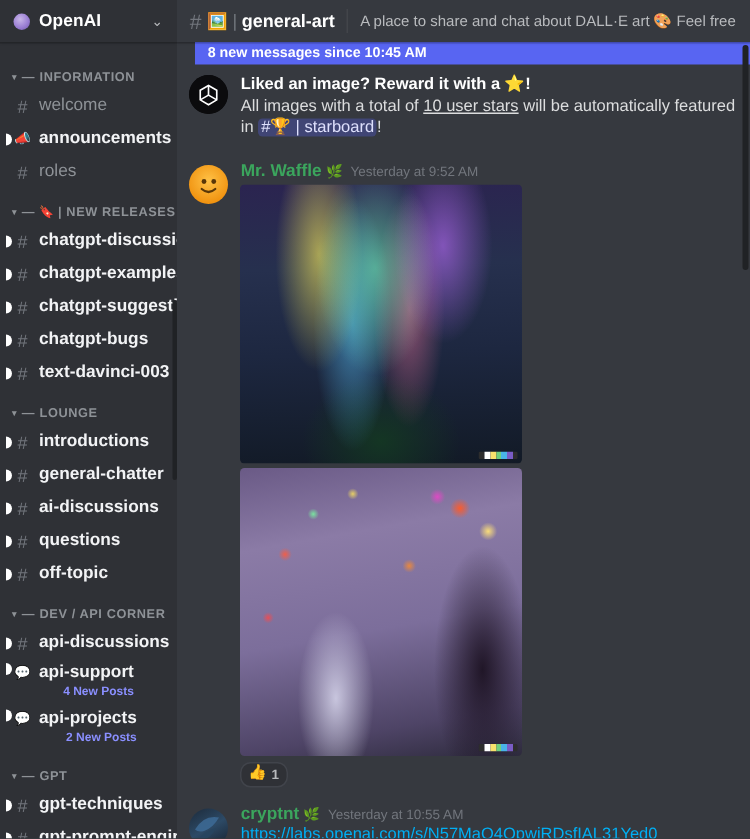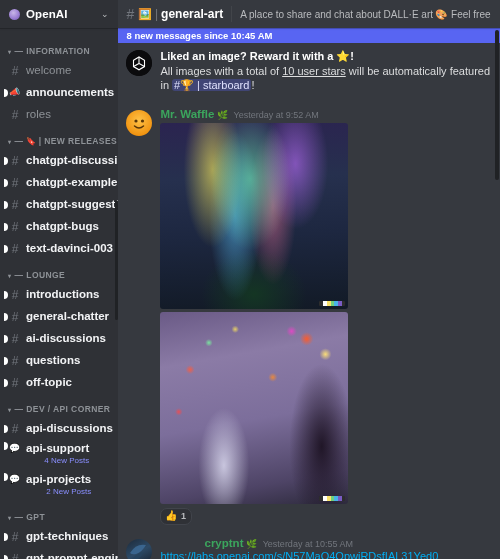--- a/index.html
+++ b/index.html
@@ -88,7 +88,7 @@
   #chan-topic { color: #b9bbbe; font-size: 10px; overflow: hidden; text-overflow: clip; white-space: nowrap; }
 
   #newbar {
-    position: absolute; top: 28px; left: 0; right: 0; height: 15px;
+    position: absolute; top: 28px; left: 12px; right: 0; height: 15px;
     background: #5865f2; color: #fff; font-size: 9.5px; font-weight: 600;
     display: flex; align-items: center; padding-left: 8px; z-index: 3;
   }

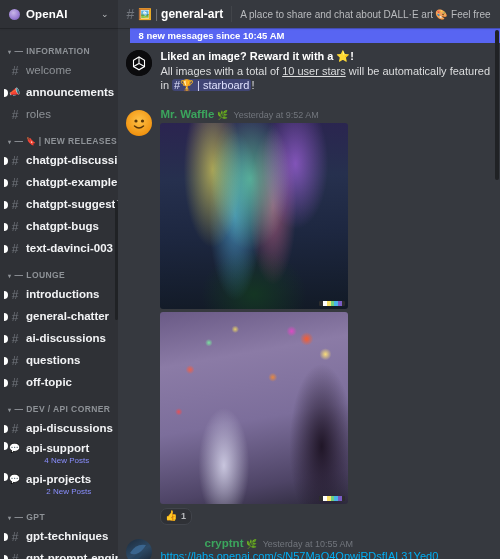--- a/index.html
+++ b/index.html
@@ -70,7 +70,7 @@
   .ch-forum { height: 30px; align-items: flex-start; padding-top: 2px; }
   .ch-forum .ico { margin-top: 2px; }
   .forum-txt { display: flex; flex-direction: column; line-height: 1.15; text-align: right; }
-  .forum-sub { font-size: 8px; color: #8a8fff; font-weight: normal; margin-top: 1px; }
+  .forum-sub { font-size: 8px; color: #8a8fff; font-weight: bold; margin-top: 1px; }
 
   
   #main { flex: 1 1 auto; height: 559px; display: flex; flex-direction: column; background: #36393f; position: relative; overflow: hidden; }

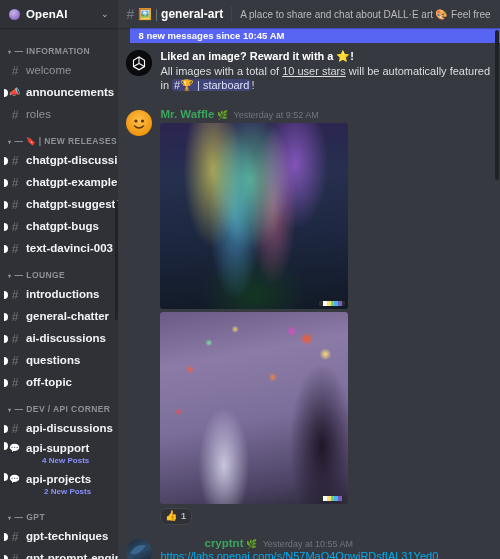--- a/index.html
+++ b/index.html
@@ -415,7 +415,7 @@
         </div>
         <div class="body">
           <div class="hdr-line">
-            <span class="author" style="color:#3ba55d;margin-left:44px;">cryptnt</span>
+            <span class="author" style="color:#3ba55d;">cryptnt</span>
             <span class="badge-verified">🌿</span>
             <span class="stamp">Yesterday at 10:55 AM</span>
           </div>

